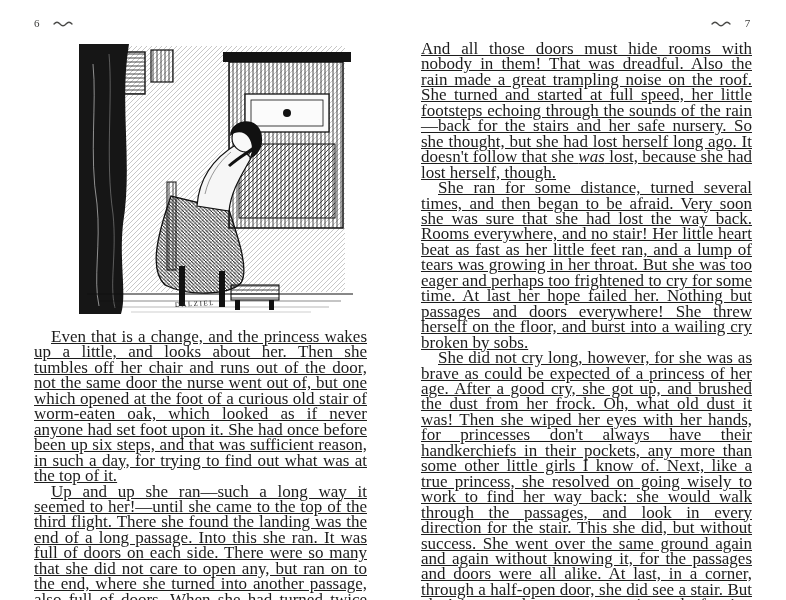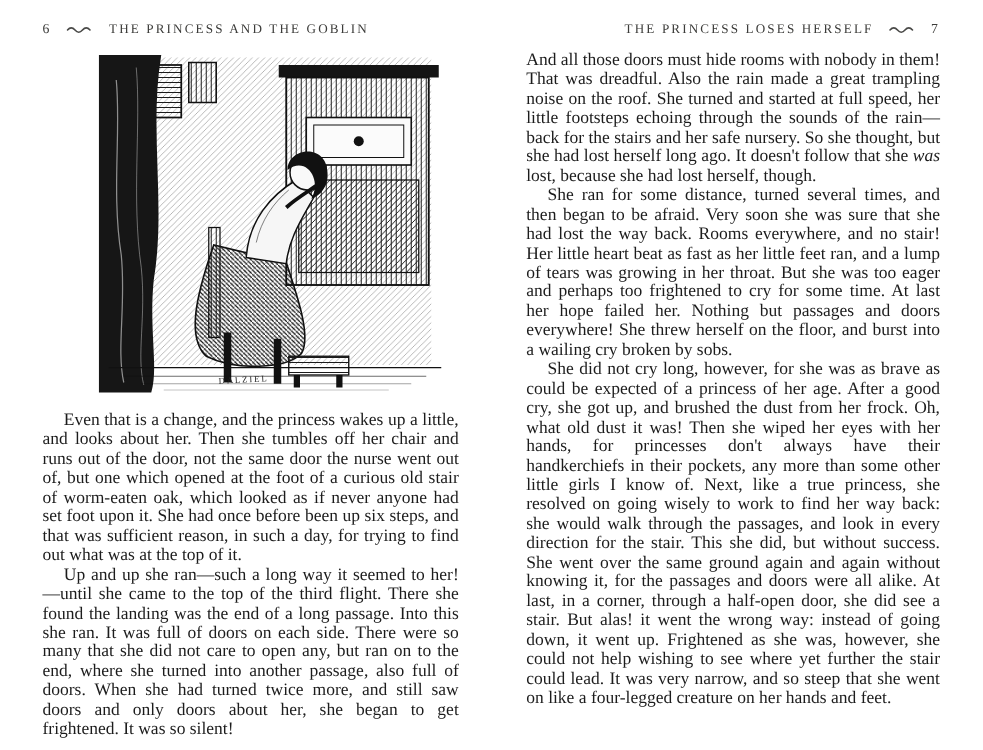--- a/index.html
+++ b/index.html
@@ -53,7 +53,6 @@
           <path d="M1 4 Q4 0.5 7 4 T13 4 T19 4" fill="none" stroke="#4a4a48" stroke-width="1.3" stroke-linecap="round"></path>
         </svg>
       </span>
-      <span class="running-title">THE PRINCESS AND THE GOBLIN</span>
     </header>
 
     <figure class="illustration">

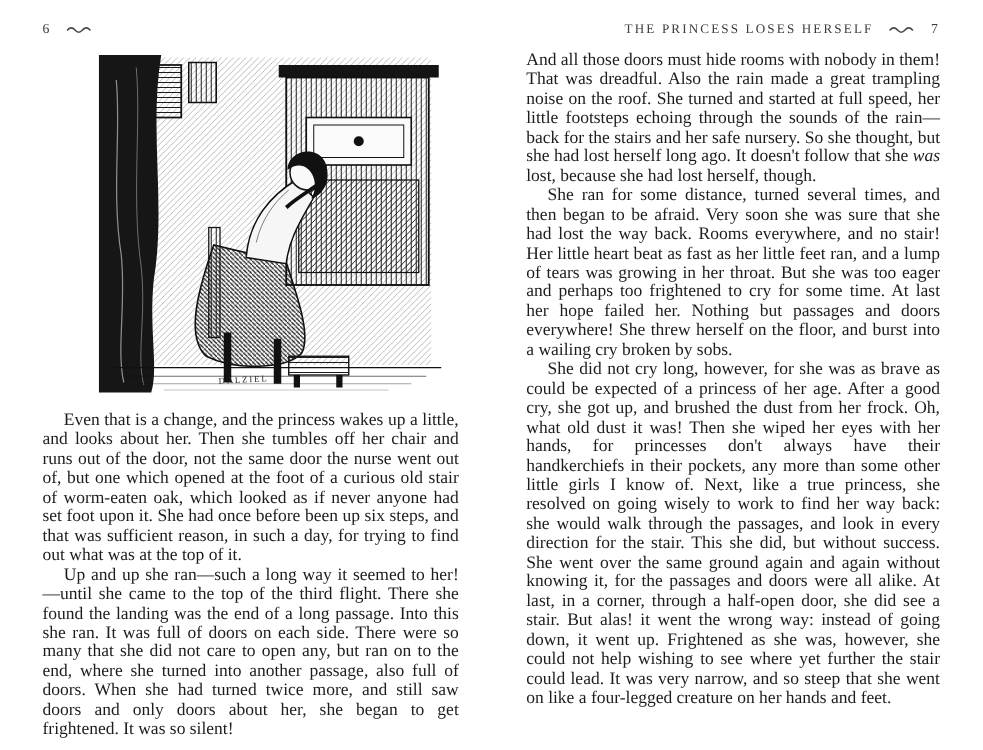--- a/index.html
+++ b/index.html
@@ -122,7 +122,6 @@
 
   <section class="page right">
     <header class="page-header">
-      <span class="running-title">THE PRINCESS LOSES HERSELF</span>
       <span class="ornament">
         <svg width="22" height="7" viewBox="0 0 22 7">
           <path d="M1 4 Q4 0.5 7 4 T13 4 T19 4" fill="none" stroke="#4a4a48" stroke-width="1.3" stroke-linecap="round"></path>

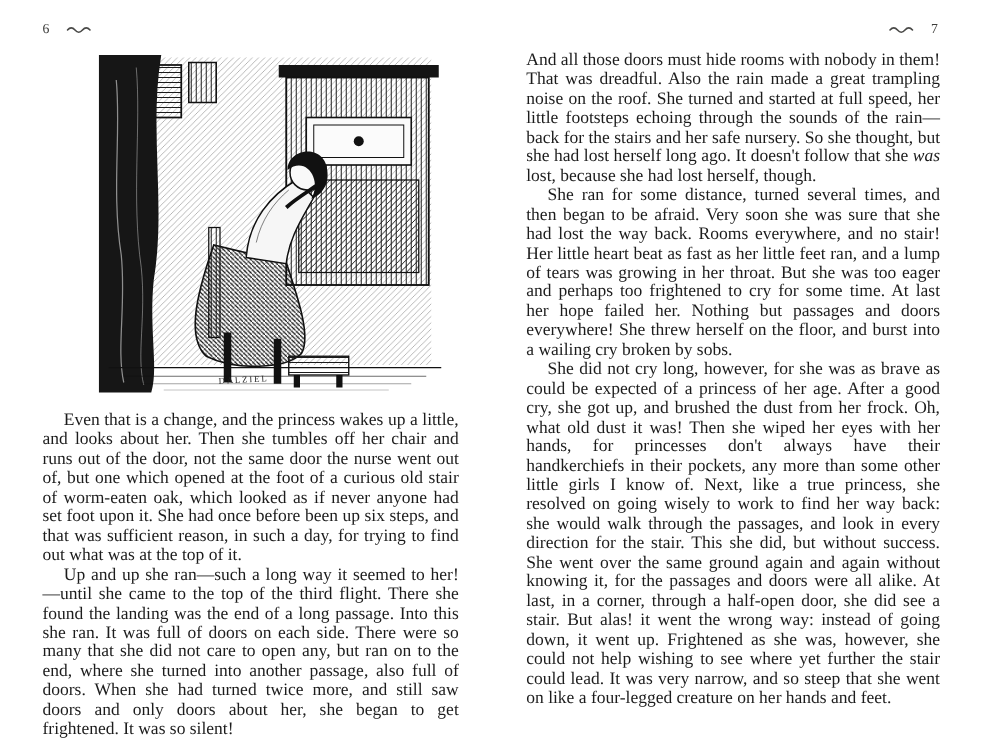--- a/index.html
+++ b/index.html
@@ -32,9 +32,10 @@
 
   .text-block p {
     text-align: justify;
-    font-size: 14px;
+    font-size: 17px;
     line-height: 15.45px;
     color: #1c1c1c;
+    text-decoration: underline;
   }
   .text-block p.indent { text-indent: 17px; }
   .page.right .text-block { margin-top: 12px; }

